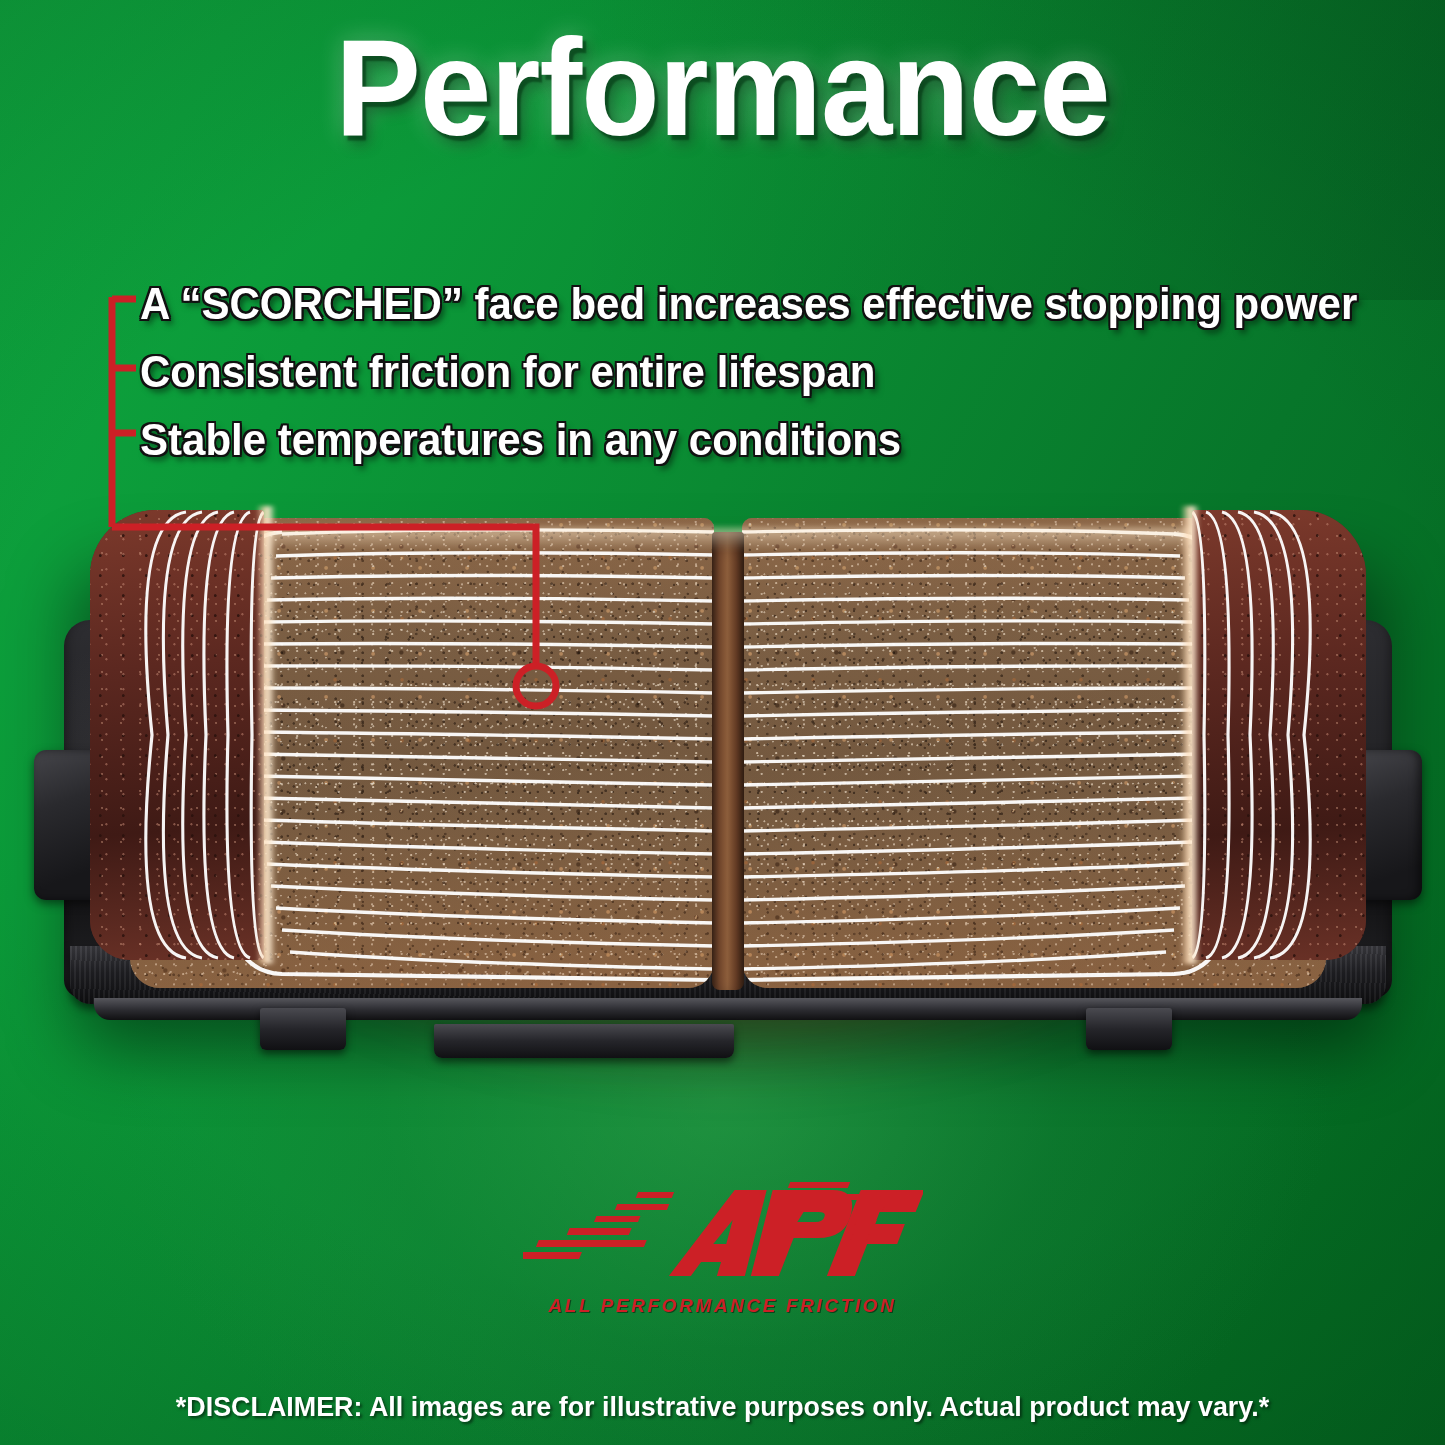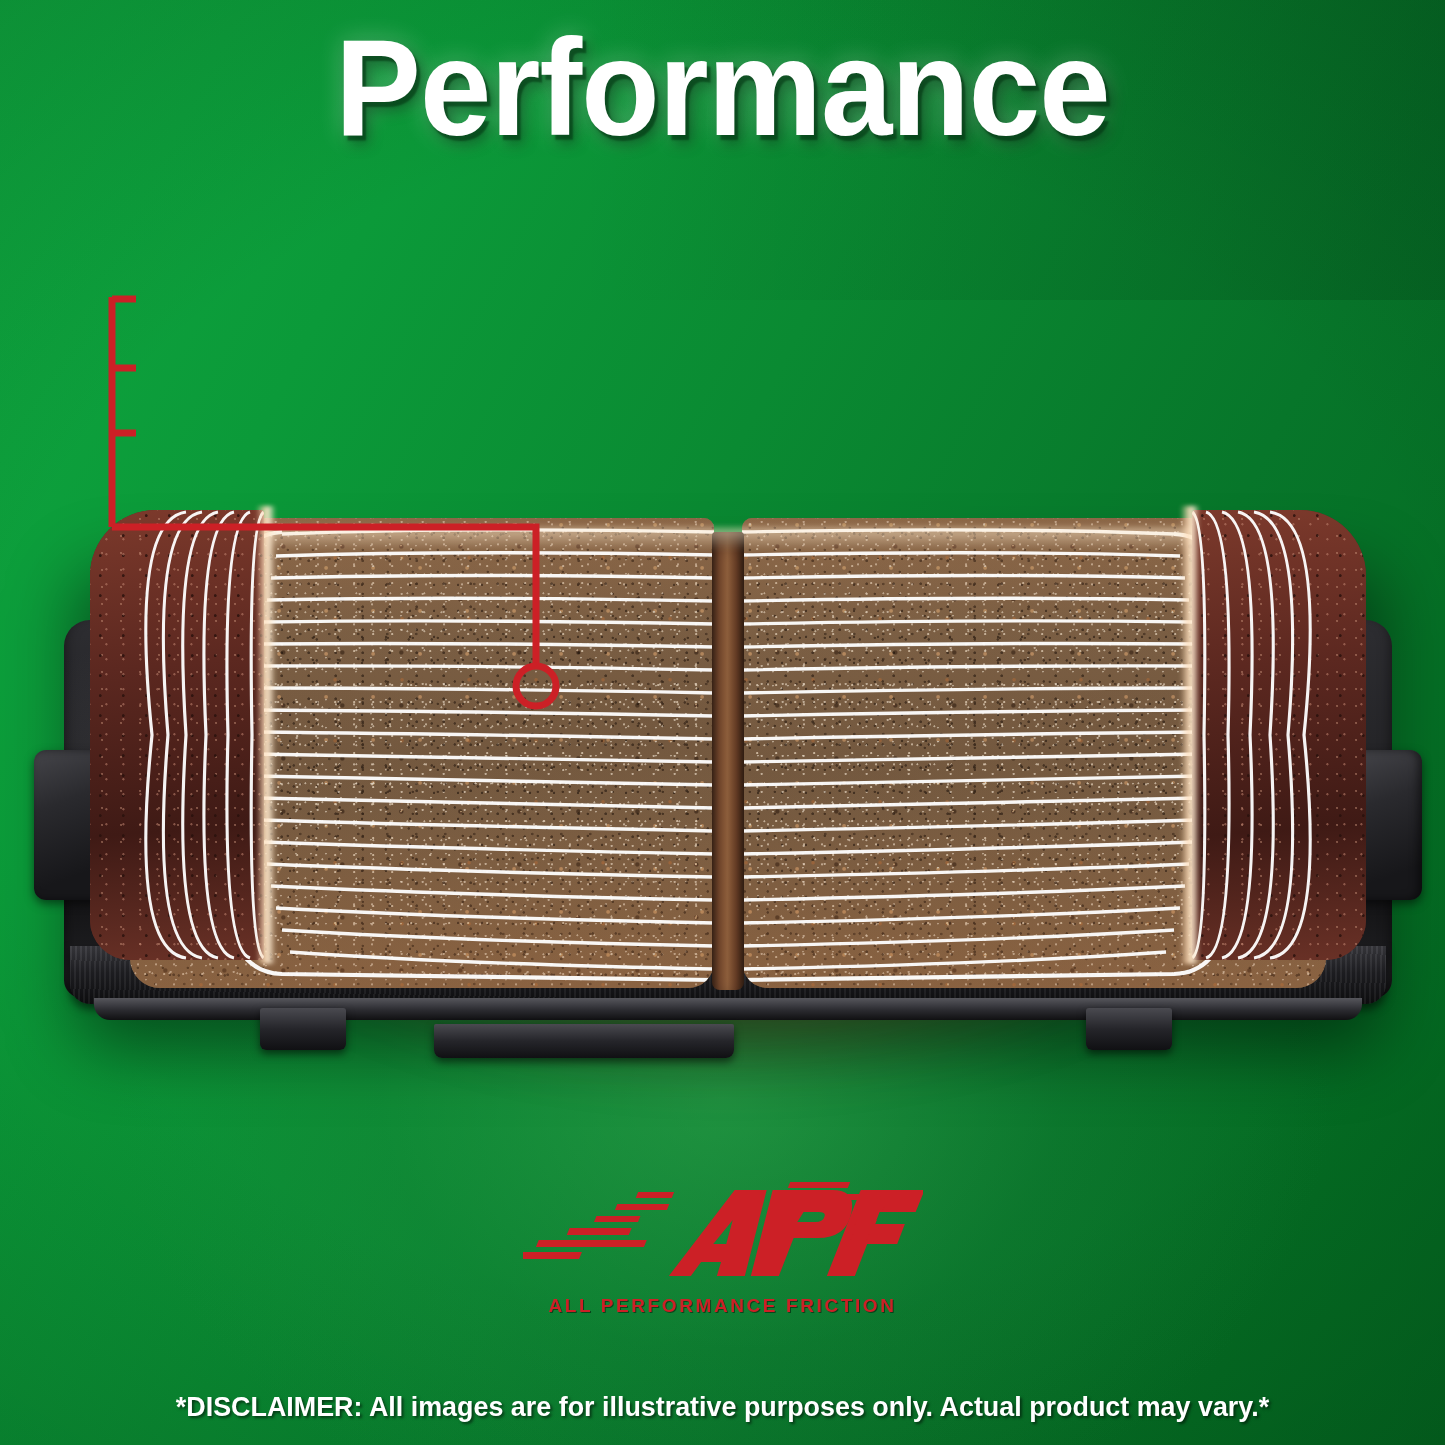--- a/index.html
+++ b/index.html
@@ -332,6 +332,11 @@
 
   <div class="title">Performance</div>
 
+  <div class="bullets">
+    <div class="bullet-line">A “SCORCHED” face bed increases effective stopping power</div>
+    <div class="bullet-line">Consistent friction for entire lifespan</div>
+    <div class="bullet-line">Stable temperatures in any conditions</div>
+  </div>
 
   <div class="pad-wrap">
     <div class="pad-shadow"></div>

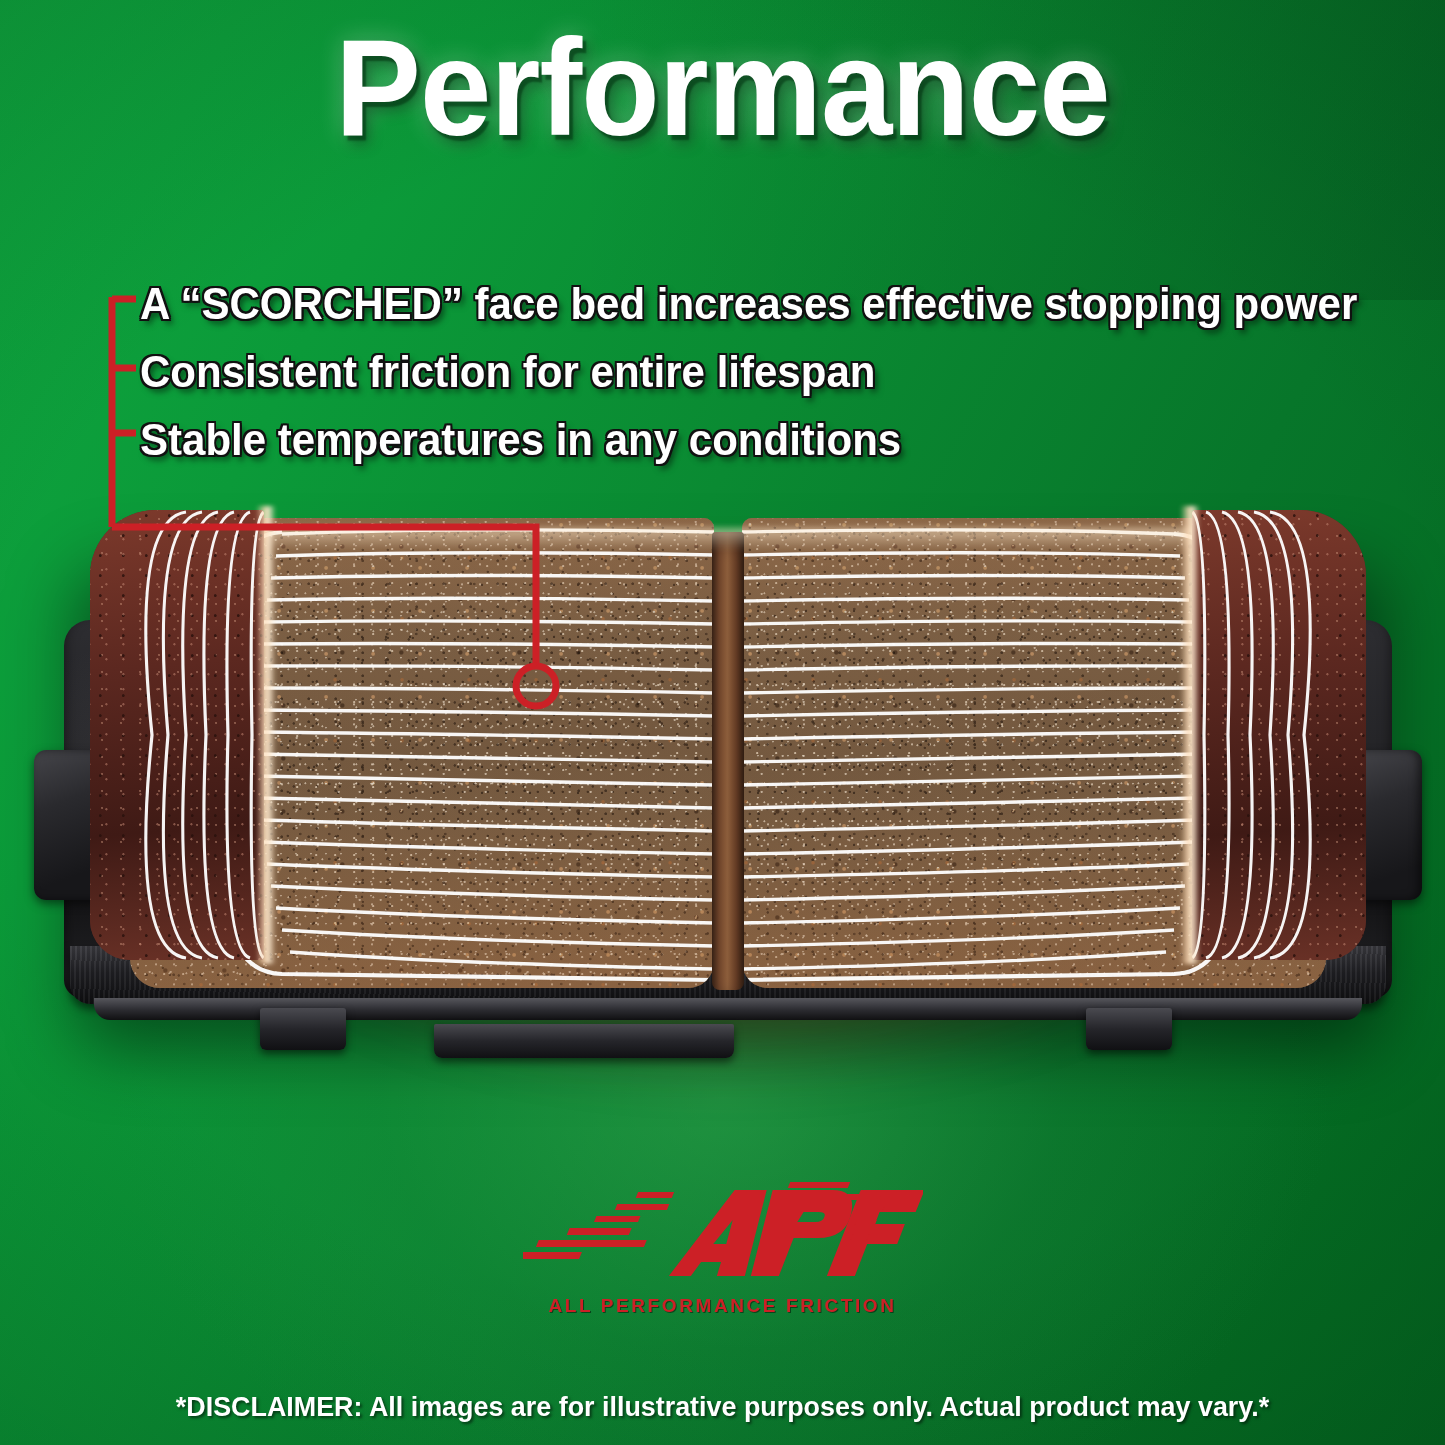--- a/index.html
+++ b/index.html
@@ -304,6 +304,7 @@
     color: #cc2026;
     font-size: 19px;
     font-weight: 700;
+    font-style: italic;
     letter-spacing: 2.6px;
     text-shadow: 1px 1px 0 rgba(0,0,0,0.45);
   }

